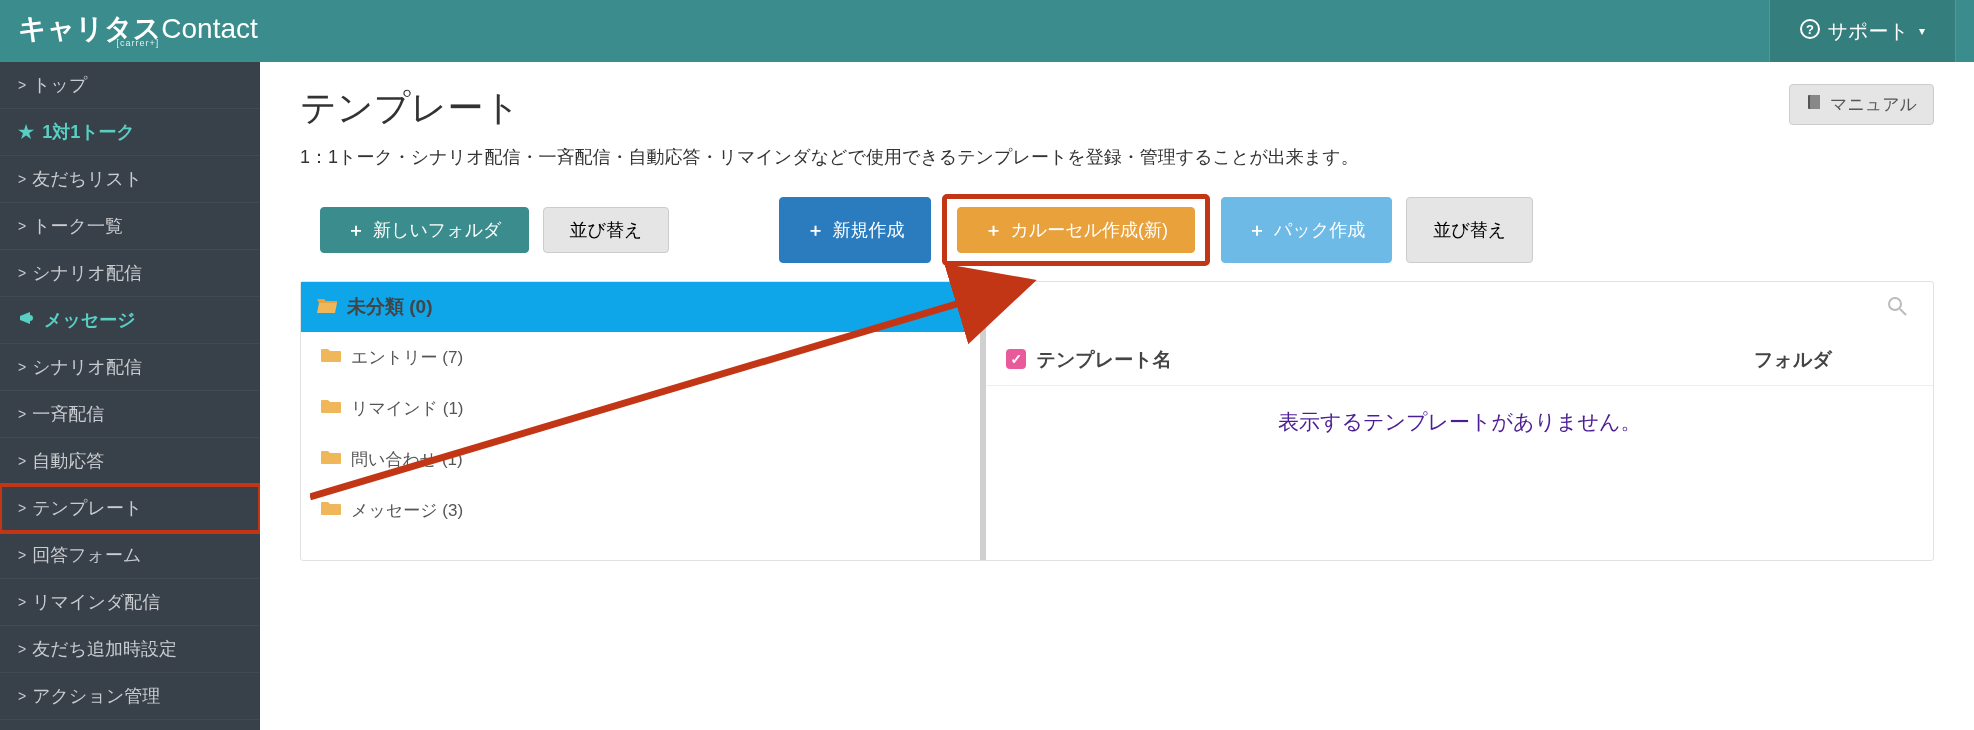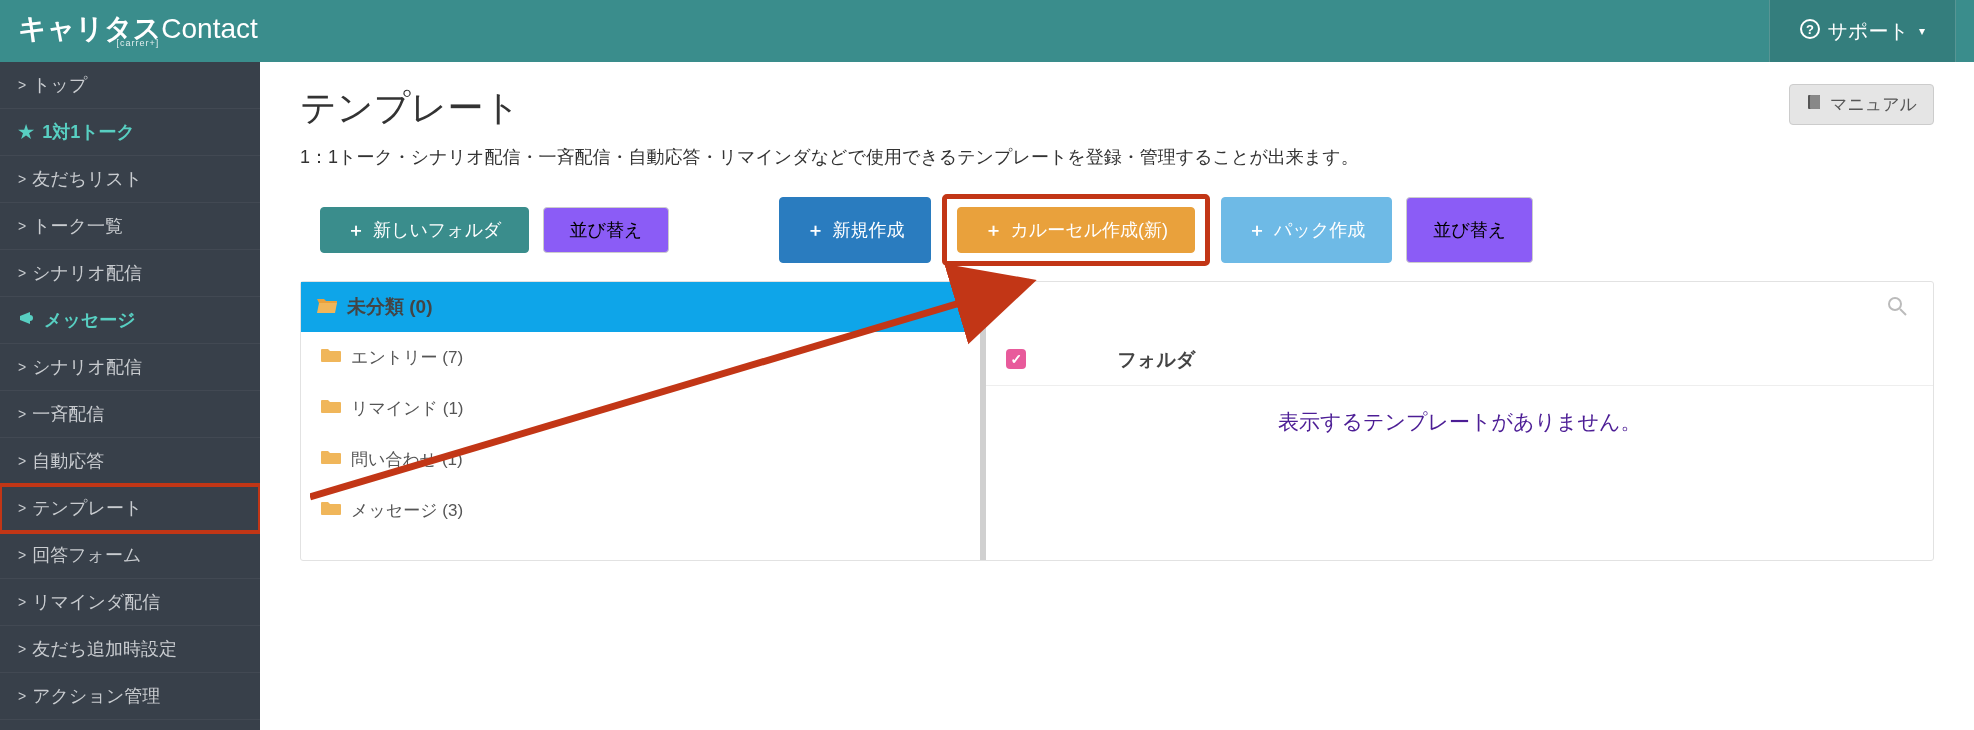--- a/index.html
+++ b/index.html
@@ -25,7 +25,7 @@
 .manual-btn { margin-left:auto; border:1px solid #ccc; background:#e5e5e5; padding:8px 16px; border-radius:4px; font-size:17px; color:#555; cursor:pointer; display:flex; align-items:center; gap:8px; }
 .page-desc { margin-top:12px; font-size:18px; color:#333; }
 .toolbar-row { margin-top:28px; display:flex; align-items:center; gap:0; }
-.btn { border:1px solid #ccc; background:#8b5cf6; padding:10px 26px; border-radius:4px; font-size:18px; cursor:pointer; display:inline-flex; align-items:center; gap:8px; font-weight:500;}
+.btn { border:1px solid #ccc; background:#e5e5e5; padding:10px 26px; border-radius:4px; font-size:18px; cursor:pointer; display:inline-flex; align-items:center; gap:8px; font-weight:500;}
 .btn.teal { background:#3a8d8c; color:#fff; border-color:#3a8d8c; }
 .btn.blue { background:#2a7cbf; color:#fff; border-color:#2a7cbf; }
 .btn.orange { background:#e9a13c; color:#fff; border-color:#e9a13c; }

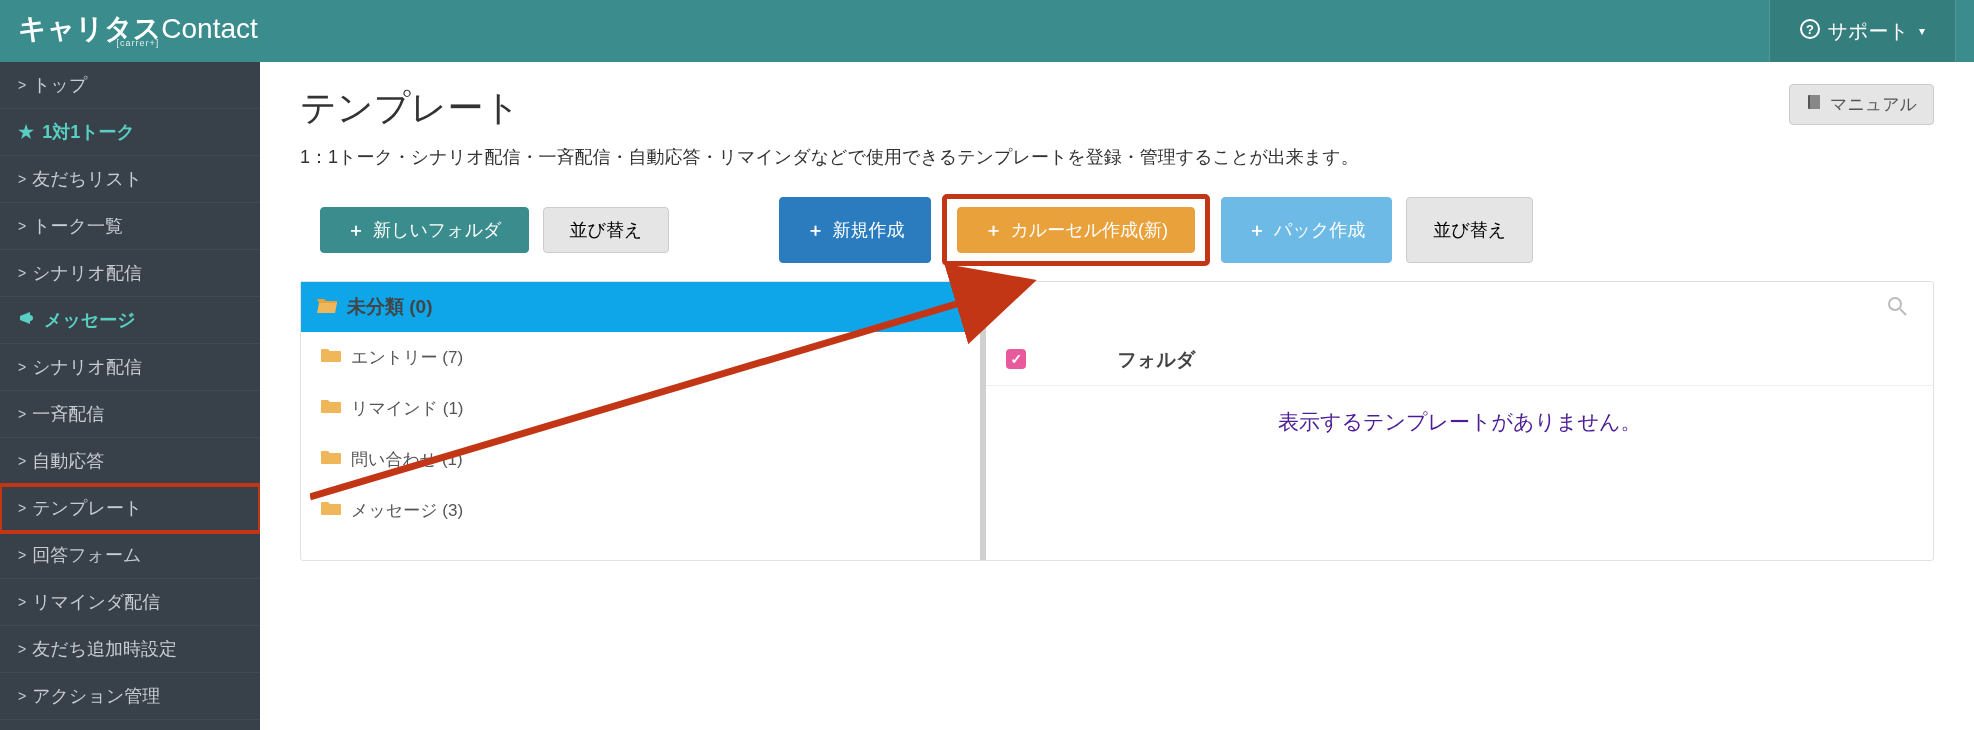--- a/index.html
+++ b/index.html
@@ -233,6 +233,7 @@
         </div>
         <div class="tmpl-cols">
           <span class="cb"><span class="checkbox-on">✓</span></span>
+          <span class="c1">テンプレート名</span>
           <span class="c2">フォルダ</span>
         </div>
         <div class="tmpl-empty">表示するテンプレートがありません。</div>

